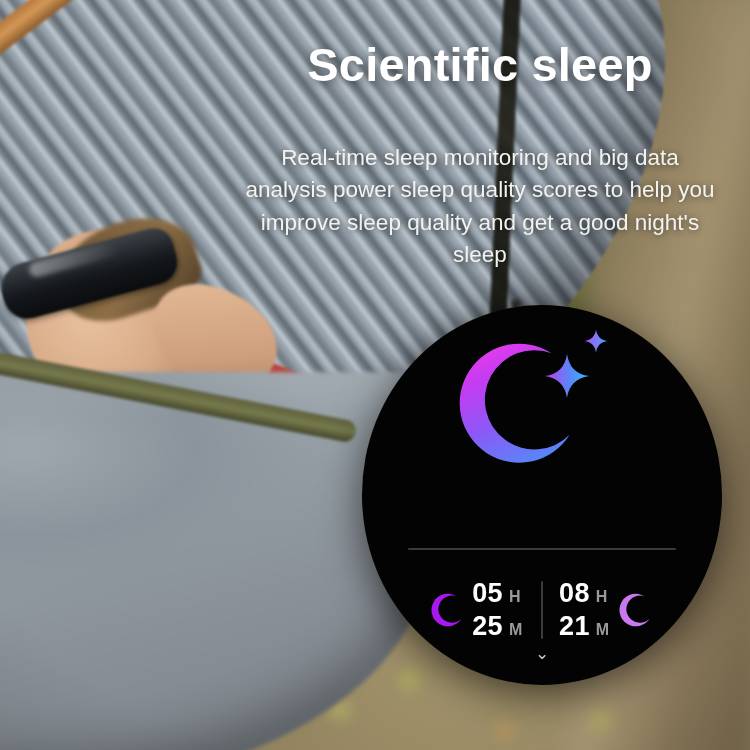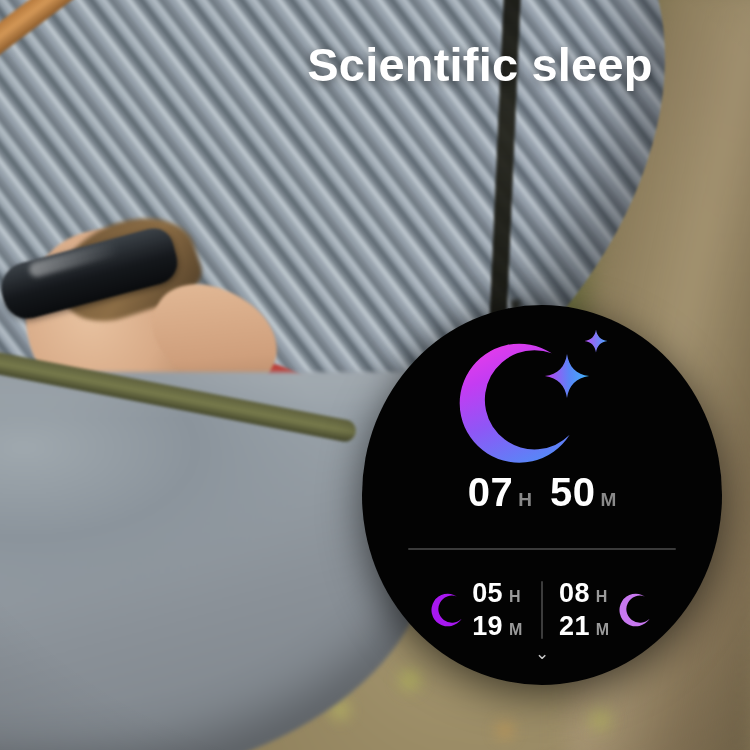--- a/index.html
+++ b/index.html
@@ -165,6 +165,7 @@
   </div>
 
   <div class="headline">Scientific sleep</div>
+  <div class="subhead">Real-time sleep monitoring and big data analysis power sleep quality scores to help you improve sleep quality and get a good night's sleep</div>
 
   <div class="watch">
 

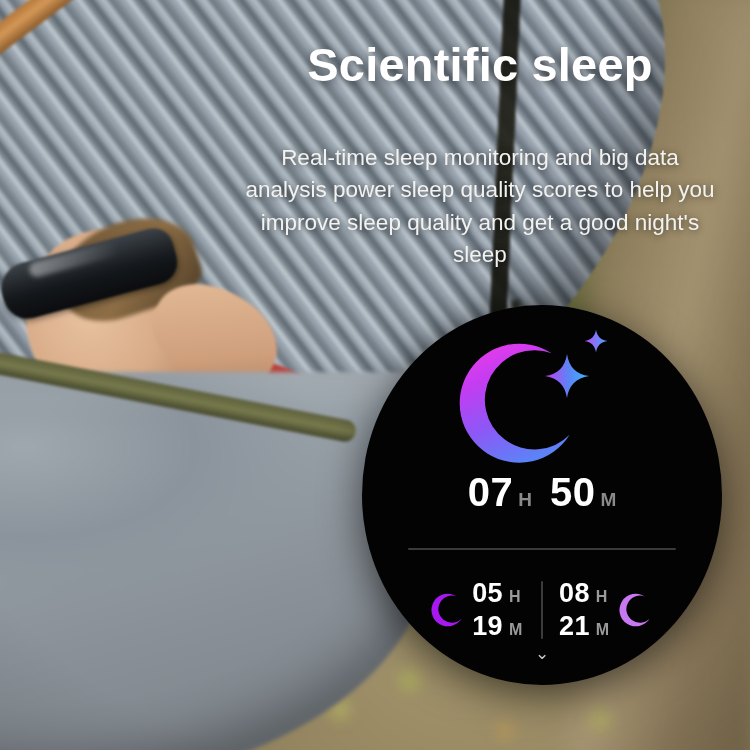--- a/index.html
+++ b/index.html
@@ -202,9 +202,6 @@
       </svg>
     </div>
 
-    <div class="time-main">
-      <span class="tnum">07</span><span class="tunit">H</span><span class="tgap"></span><span class="tnum">50</span><span class="tunit">M</span>
-    </div>
 
     <div class="divider"></div>
 

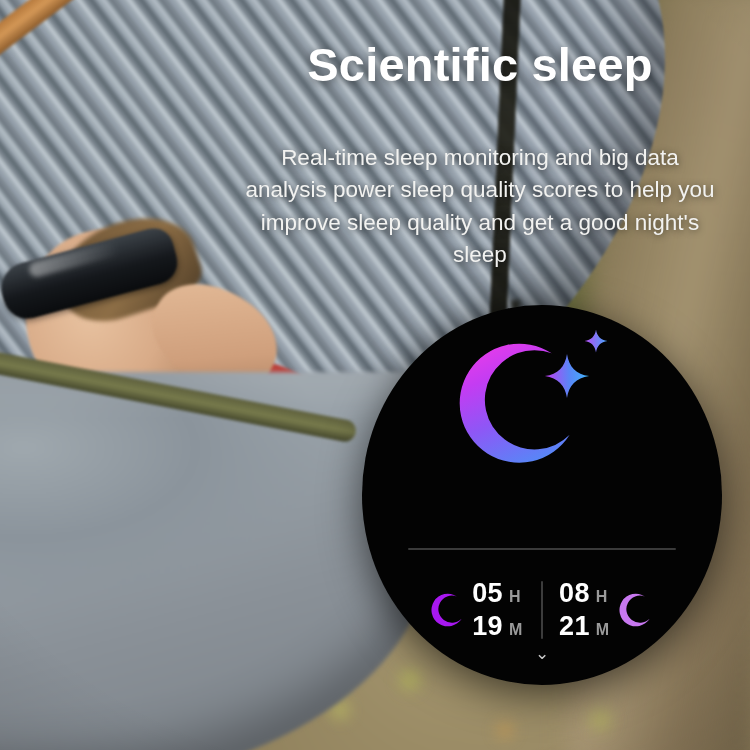--- a/index.html
+++ b/index.html
@@ -217,7 +217,7 @@
             <span class="sunit">H</span>
           </div>
           <div class="stat-row">
-            <span class="snum">19</span>
+            <span class="snum">25</span>
             <span class="sunit">M</span>
           </div>
         </div>

